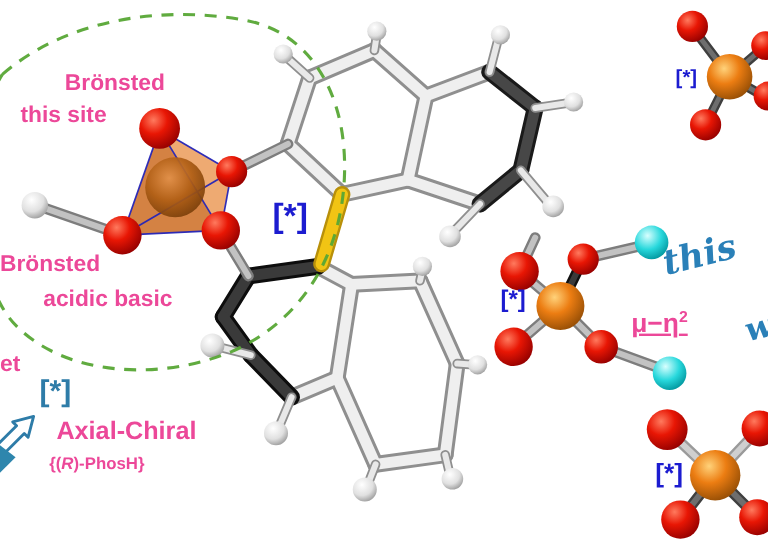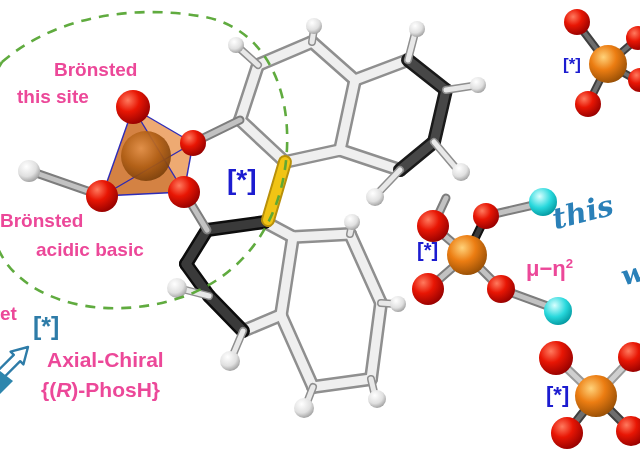--- a/index.html
+++ b/index.html
@@ -317,7 +317,7 @@
 <div class="marker" style="left:417px;top:240px;font-size:20px;">[*]</div>
 <div class="marker" style="left:546px;top:384px;font-size:22px;">[*]</div>
 
-<div class="lbl" style="left:526px;top:257px;font-size:22px;"><span>μ−η</span><sup>2</sup></div>
+<div class="lbl" style="left:526px;top:257px;font-size:22px;text-decoration:underline;"><span>μ−η</span><sup>2</sup></div>
 
 <div class="script" style="left:552px;top:198px;font-size:29px;">this</div>
 <div class="script" style="left:621px;top:260px;font-size:27px;">w</div>

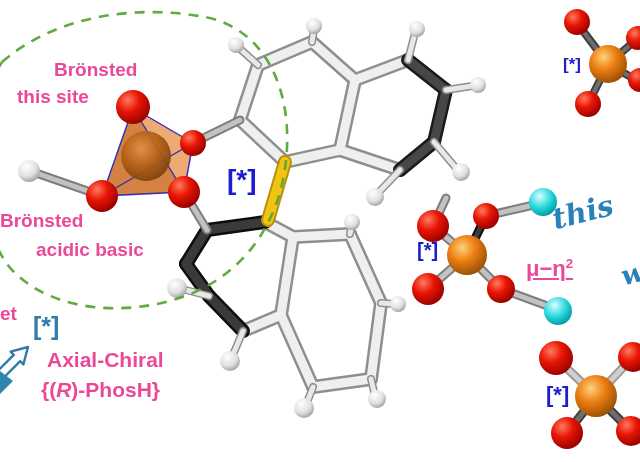--- a/index.html
+++ b/index.html
@@ -305,7 +305,7 @@
 <div class="lbl" style="left:0px;top:211px;font-size:19px;">Brönsted</div>
 <div class="lbl" style="left:36px;top:240px;font-size:19px;">acidic basic</div>
 
-<div class="lbl" style="left:0px;top:304px;font-size:19px;">et</div>
+<div class="lbl" style="left:0px;top:294px;font-size:19px;">et</div>
 
 <div class="marker" style="left:227px;top:166px;font-size:28px;">[*]</div>
 

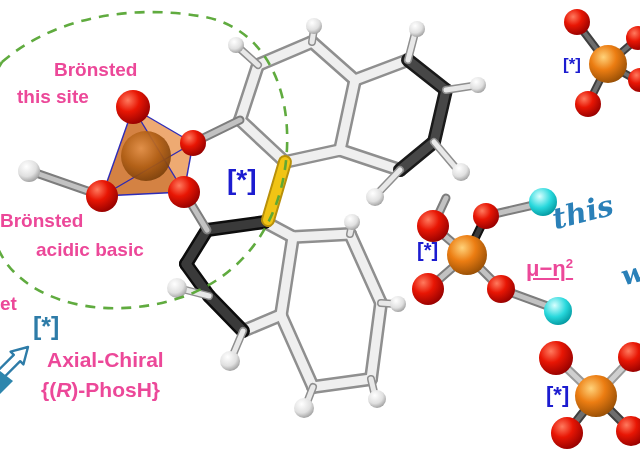--- a/index.html
+++ b/index.html
@@ -311,7 +311,7 @@
 
 <div class="marker marker-steel" style="left:33px;top:314px;font-size:25px;">[*]</div>
 <div class="lbl" style="left:47px;top:349px;font-size:21px;">Axial-Chiral</div>
-<div class="lbl" style="left:41px;top:379px;font-size:21px;"><span>{(</span><span class="ital">R</span><span>)-PhosH}</span></div>
+<div class="lbl" style="left:41px;top:379px;font-size:14px;"><span>{(</span><span class="ital">R</span><span>)-PhosH}</span></div>
 
 <div class="marker" style="left:563px;top:56px;font-size:17px;">[*]</div>
 <div class="marker" style="left:417px;top:240px;font-size:20px;">[*]</div>

